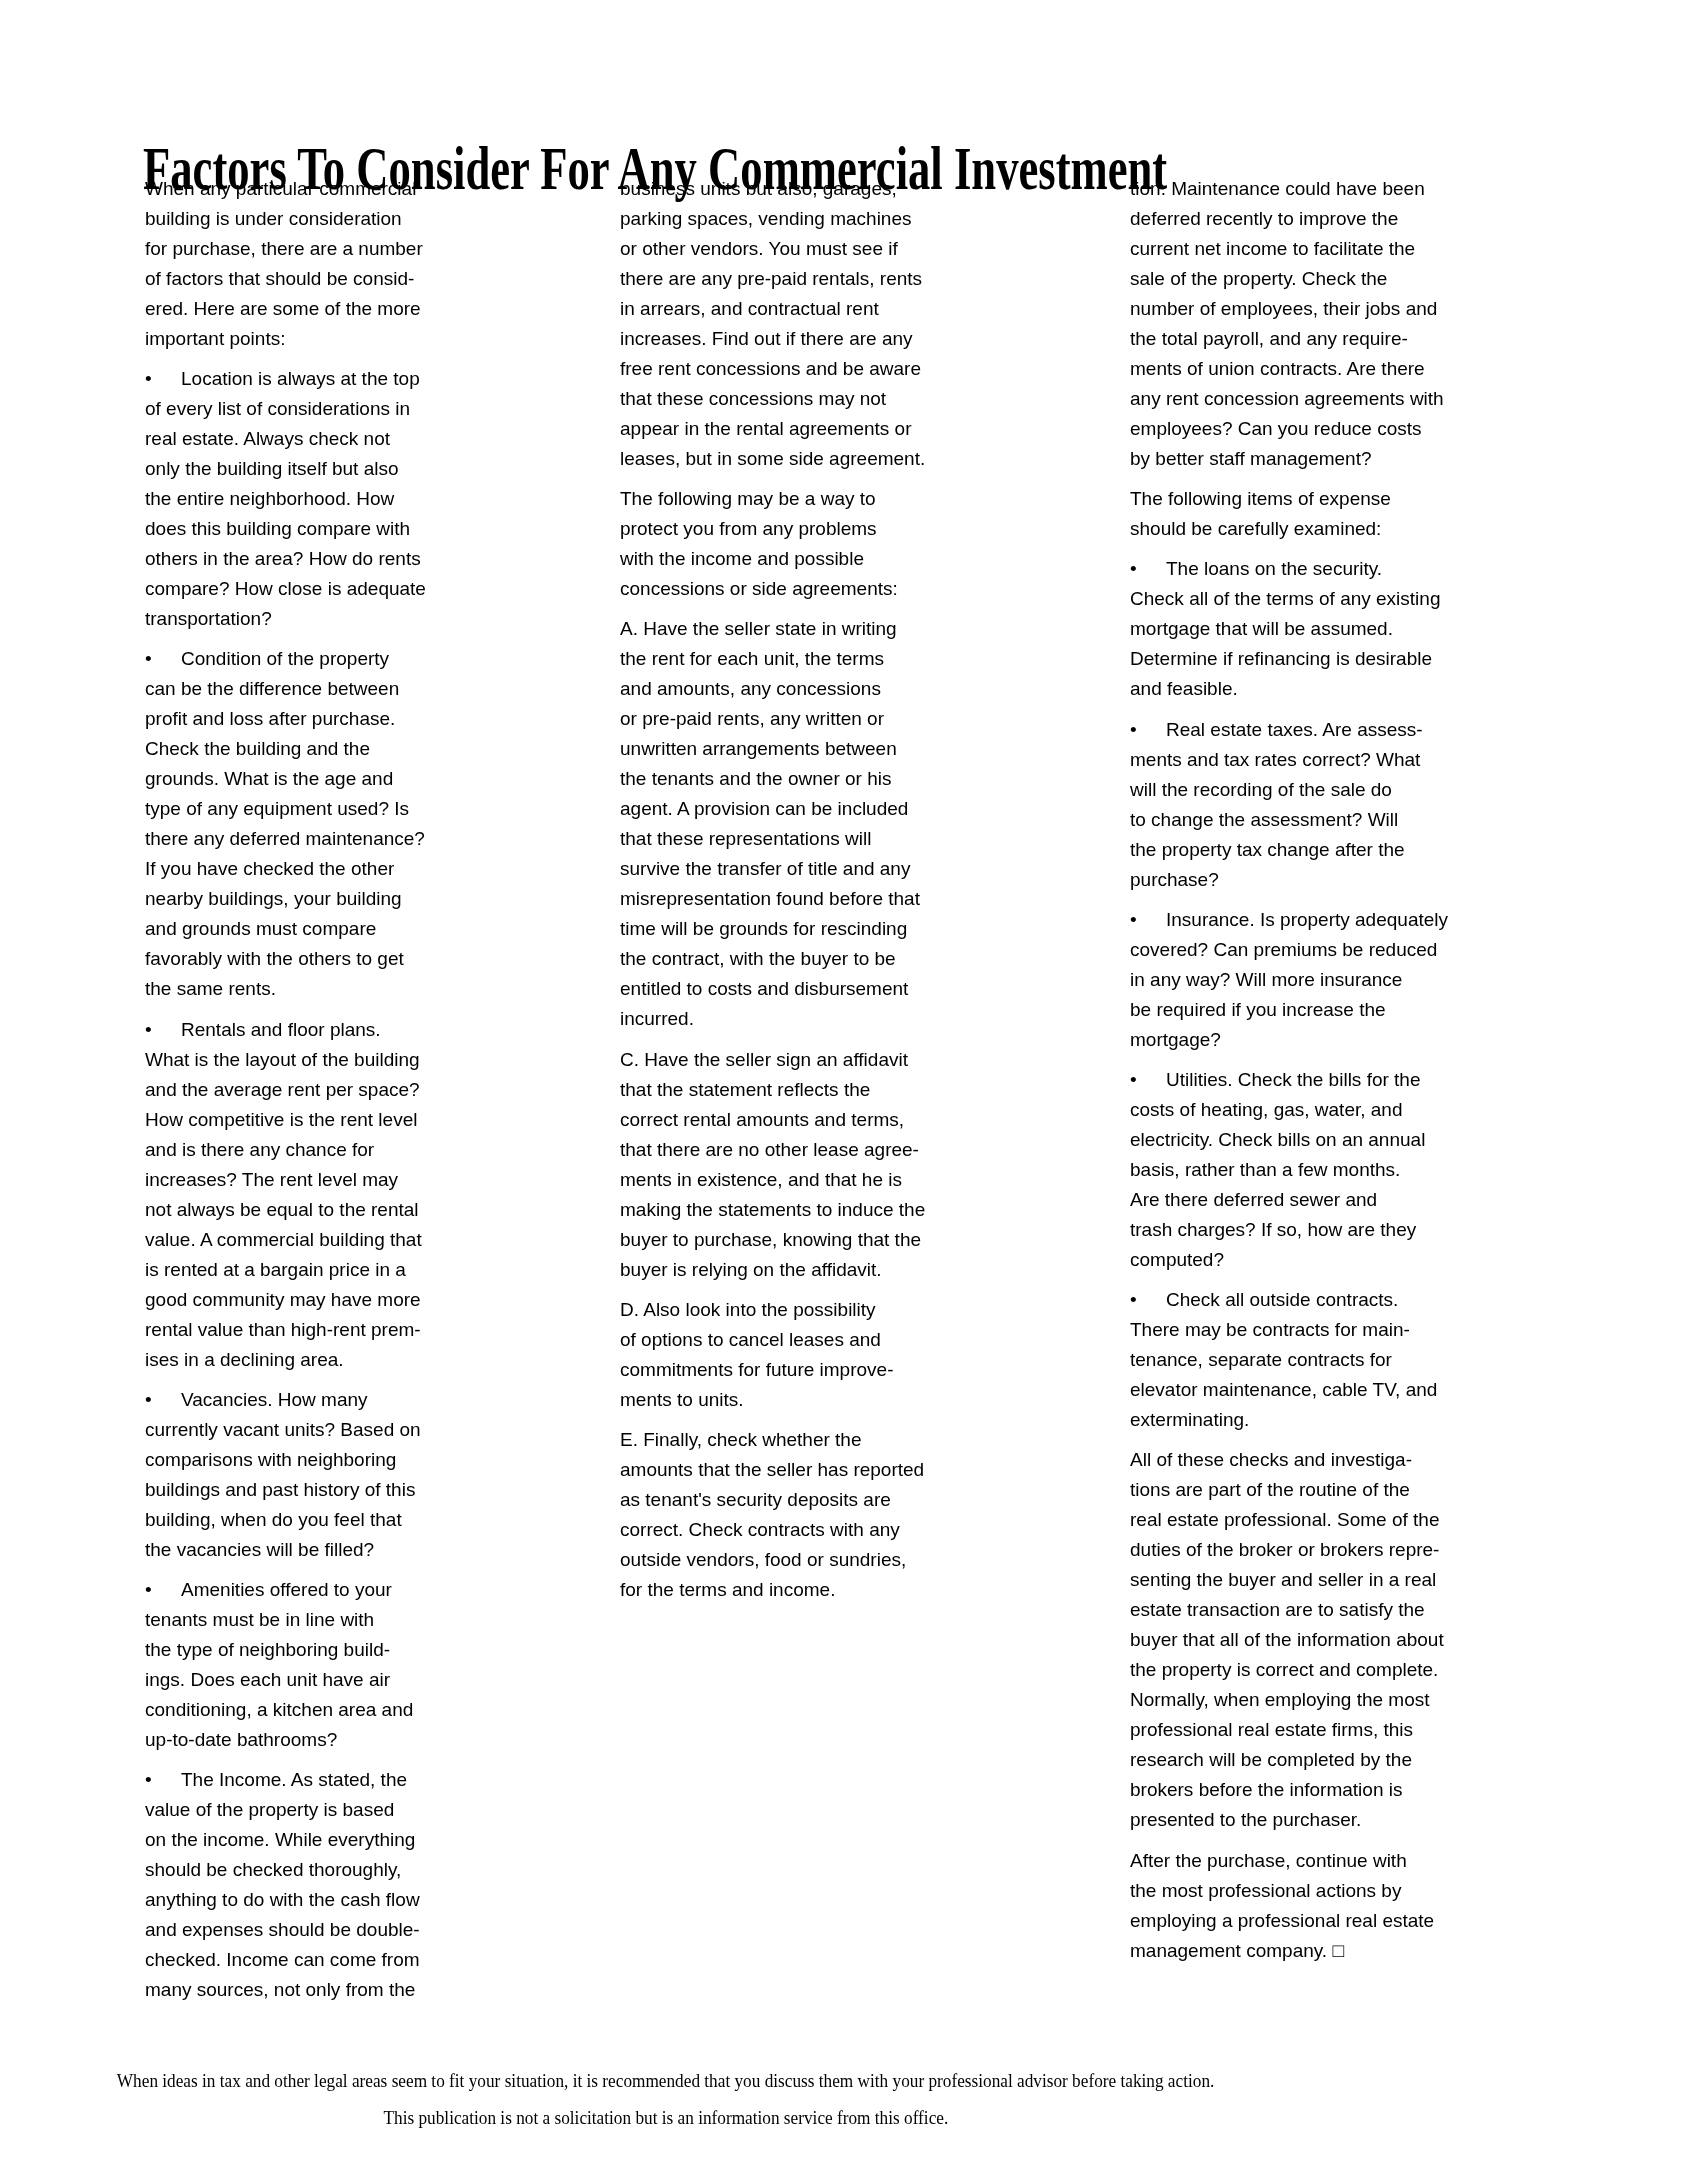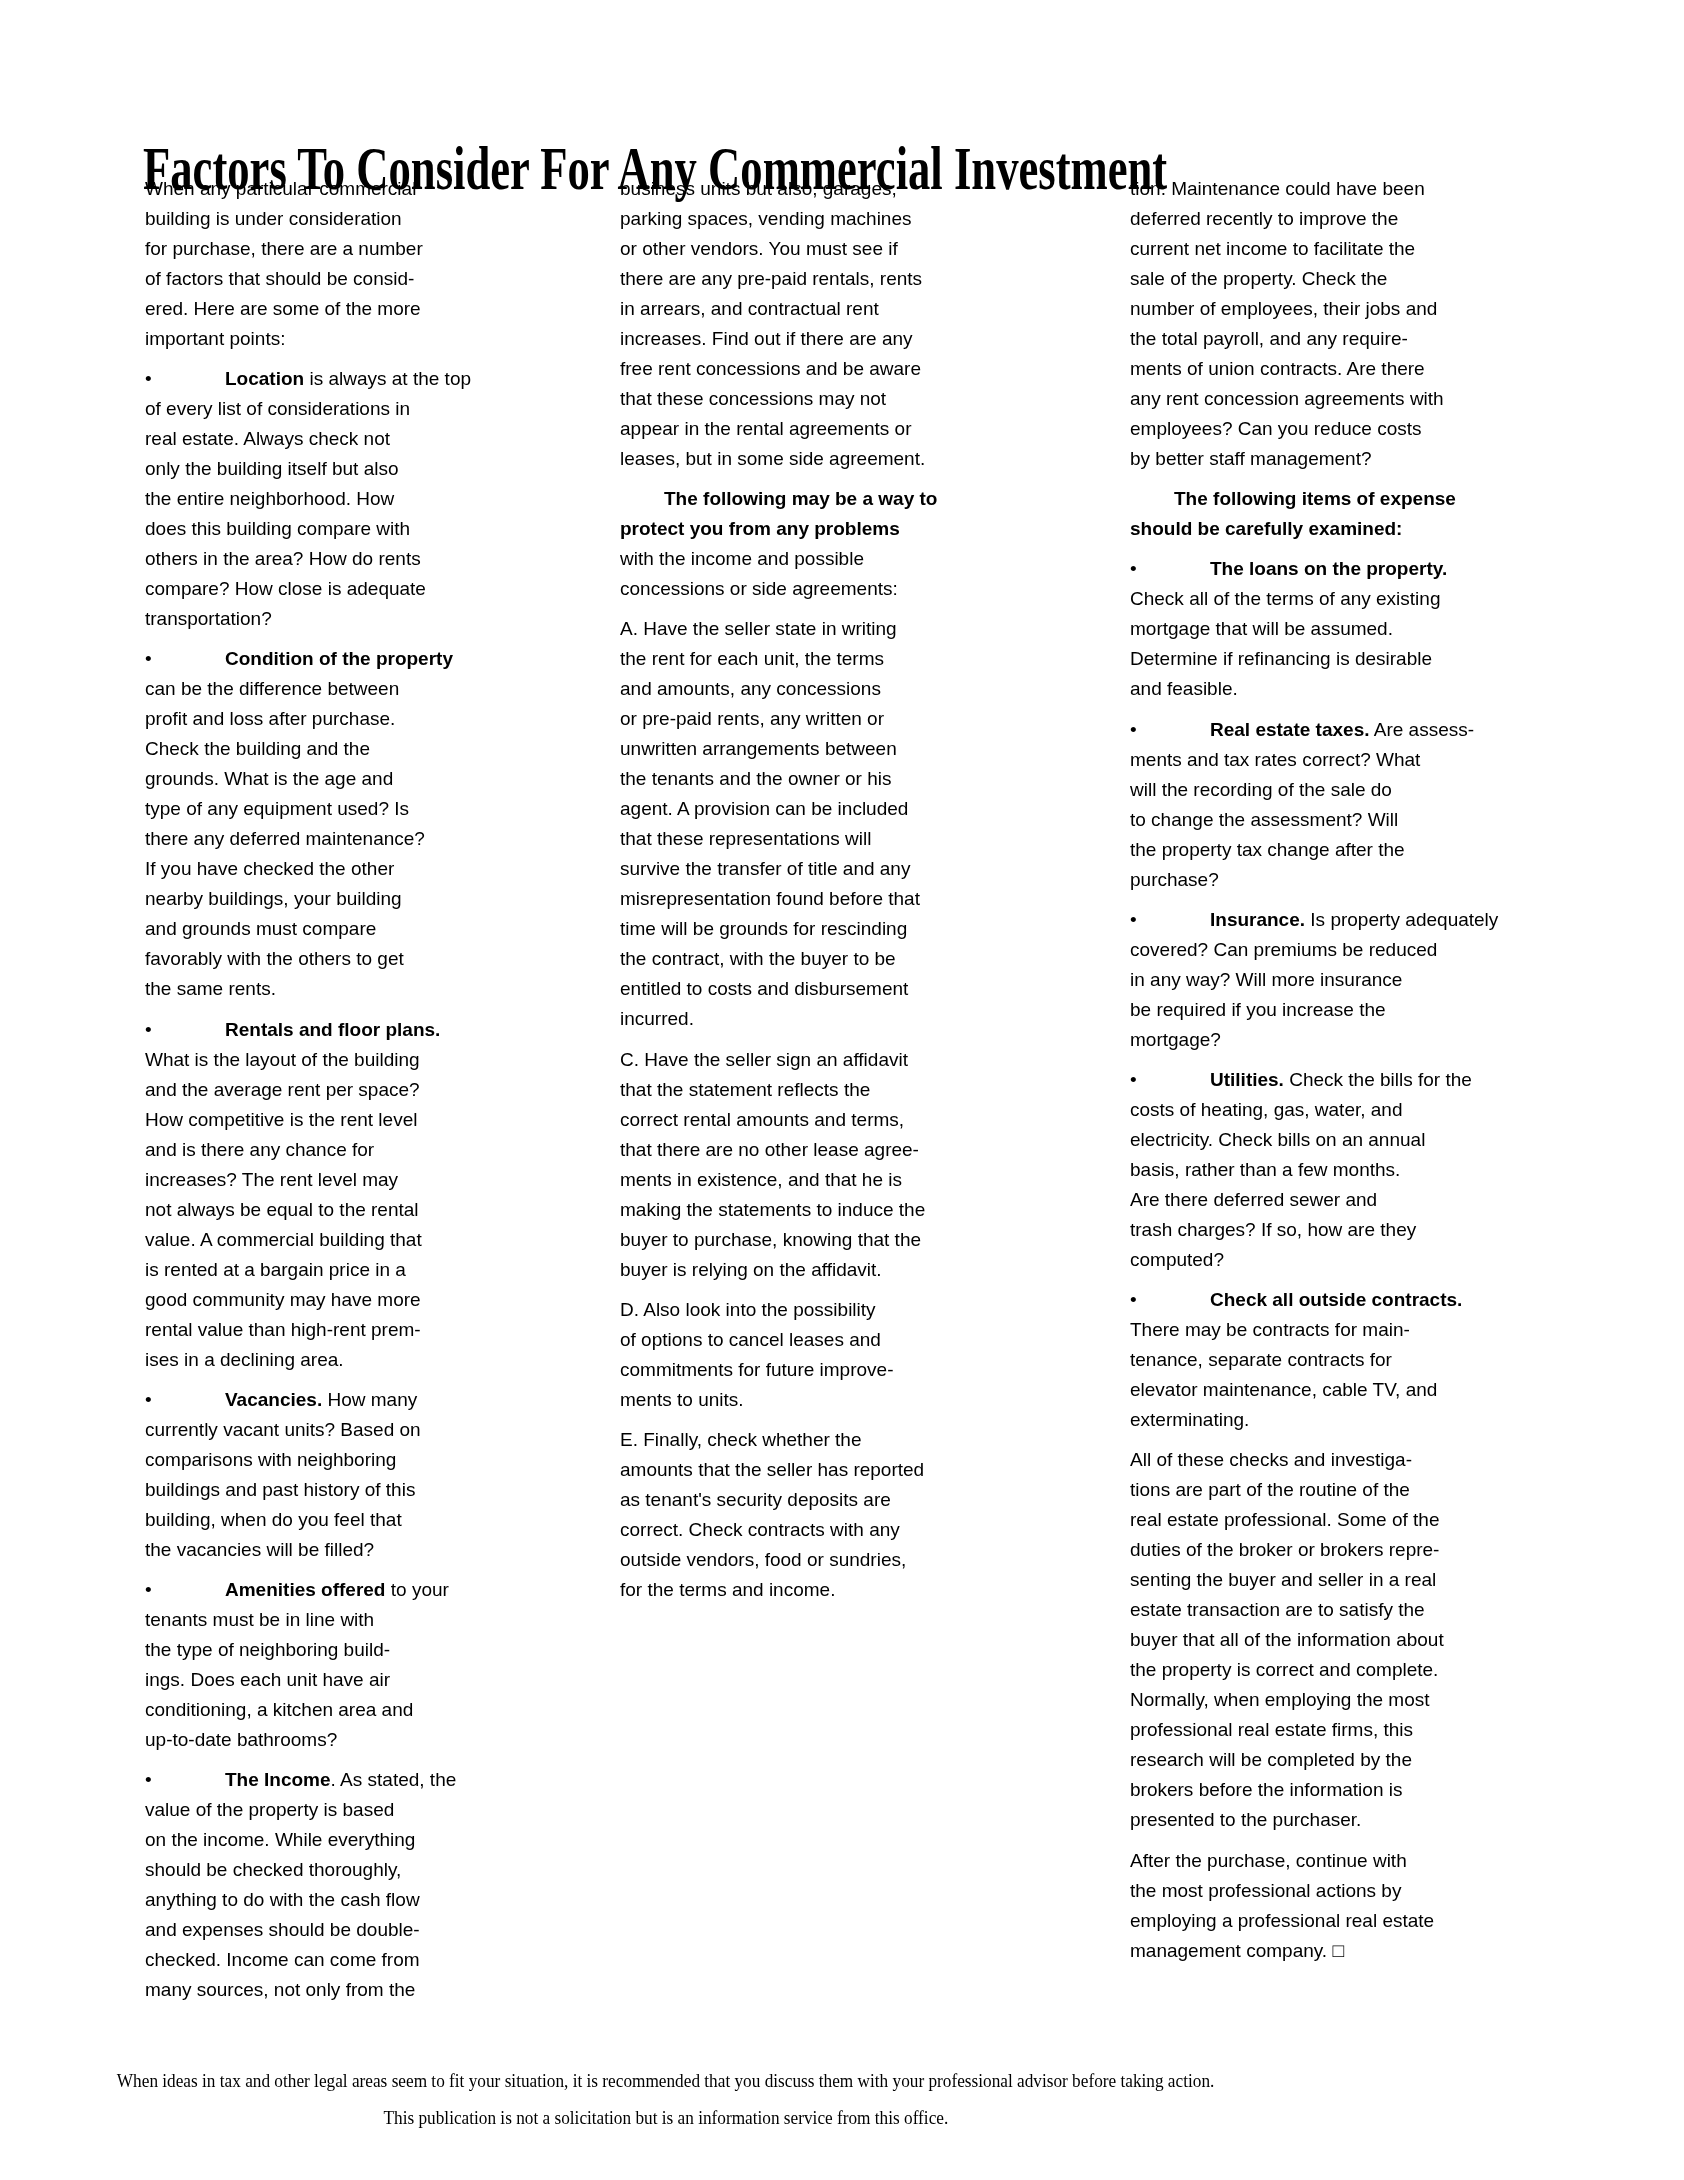--- a/index.html
+++ b/index.html
@@ -26,7 +26,7 @@
   #col-1{left:620px;}
   #col-2{left:1130px;}
   .col p{margin:0 0 10.2px 0;}
-  .col b{font-weight:bold;margin-left:44px;}
+  .col b{font-weight:normal;}
   .bullet-glyph{display:inline-block;width:36px;}
   .footer{
     position:absolute;left:0;top:2062px;width:1332px;

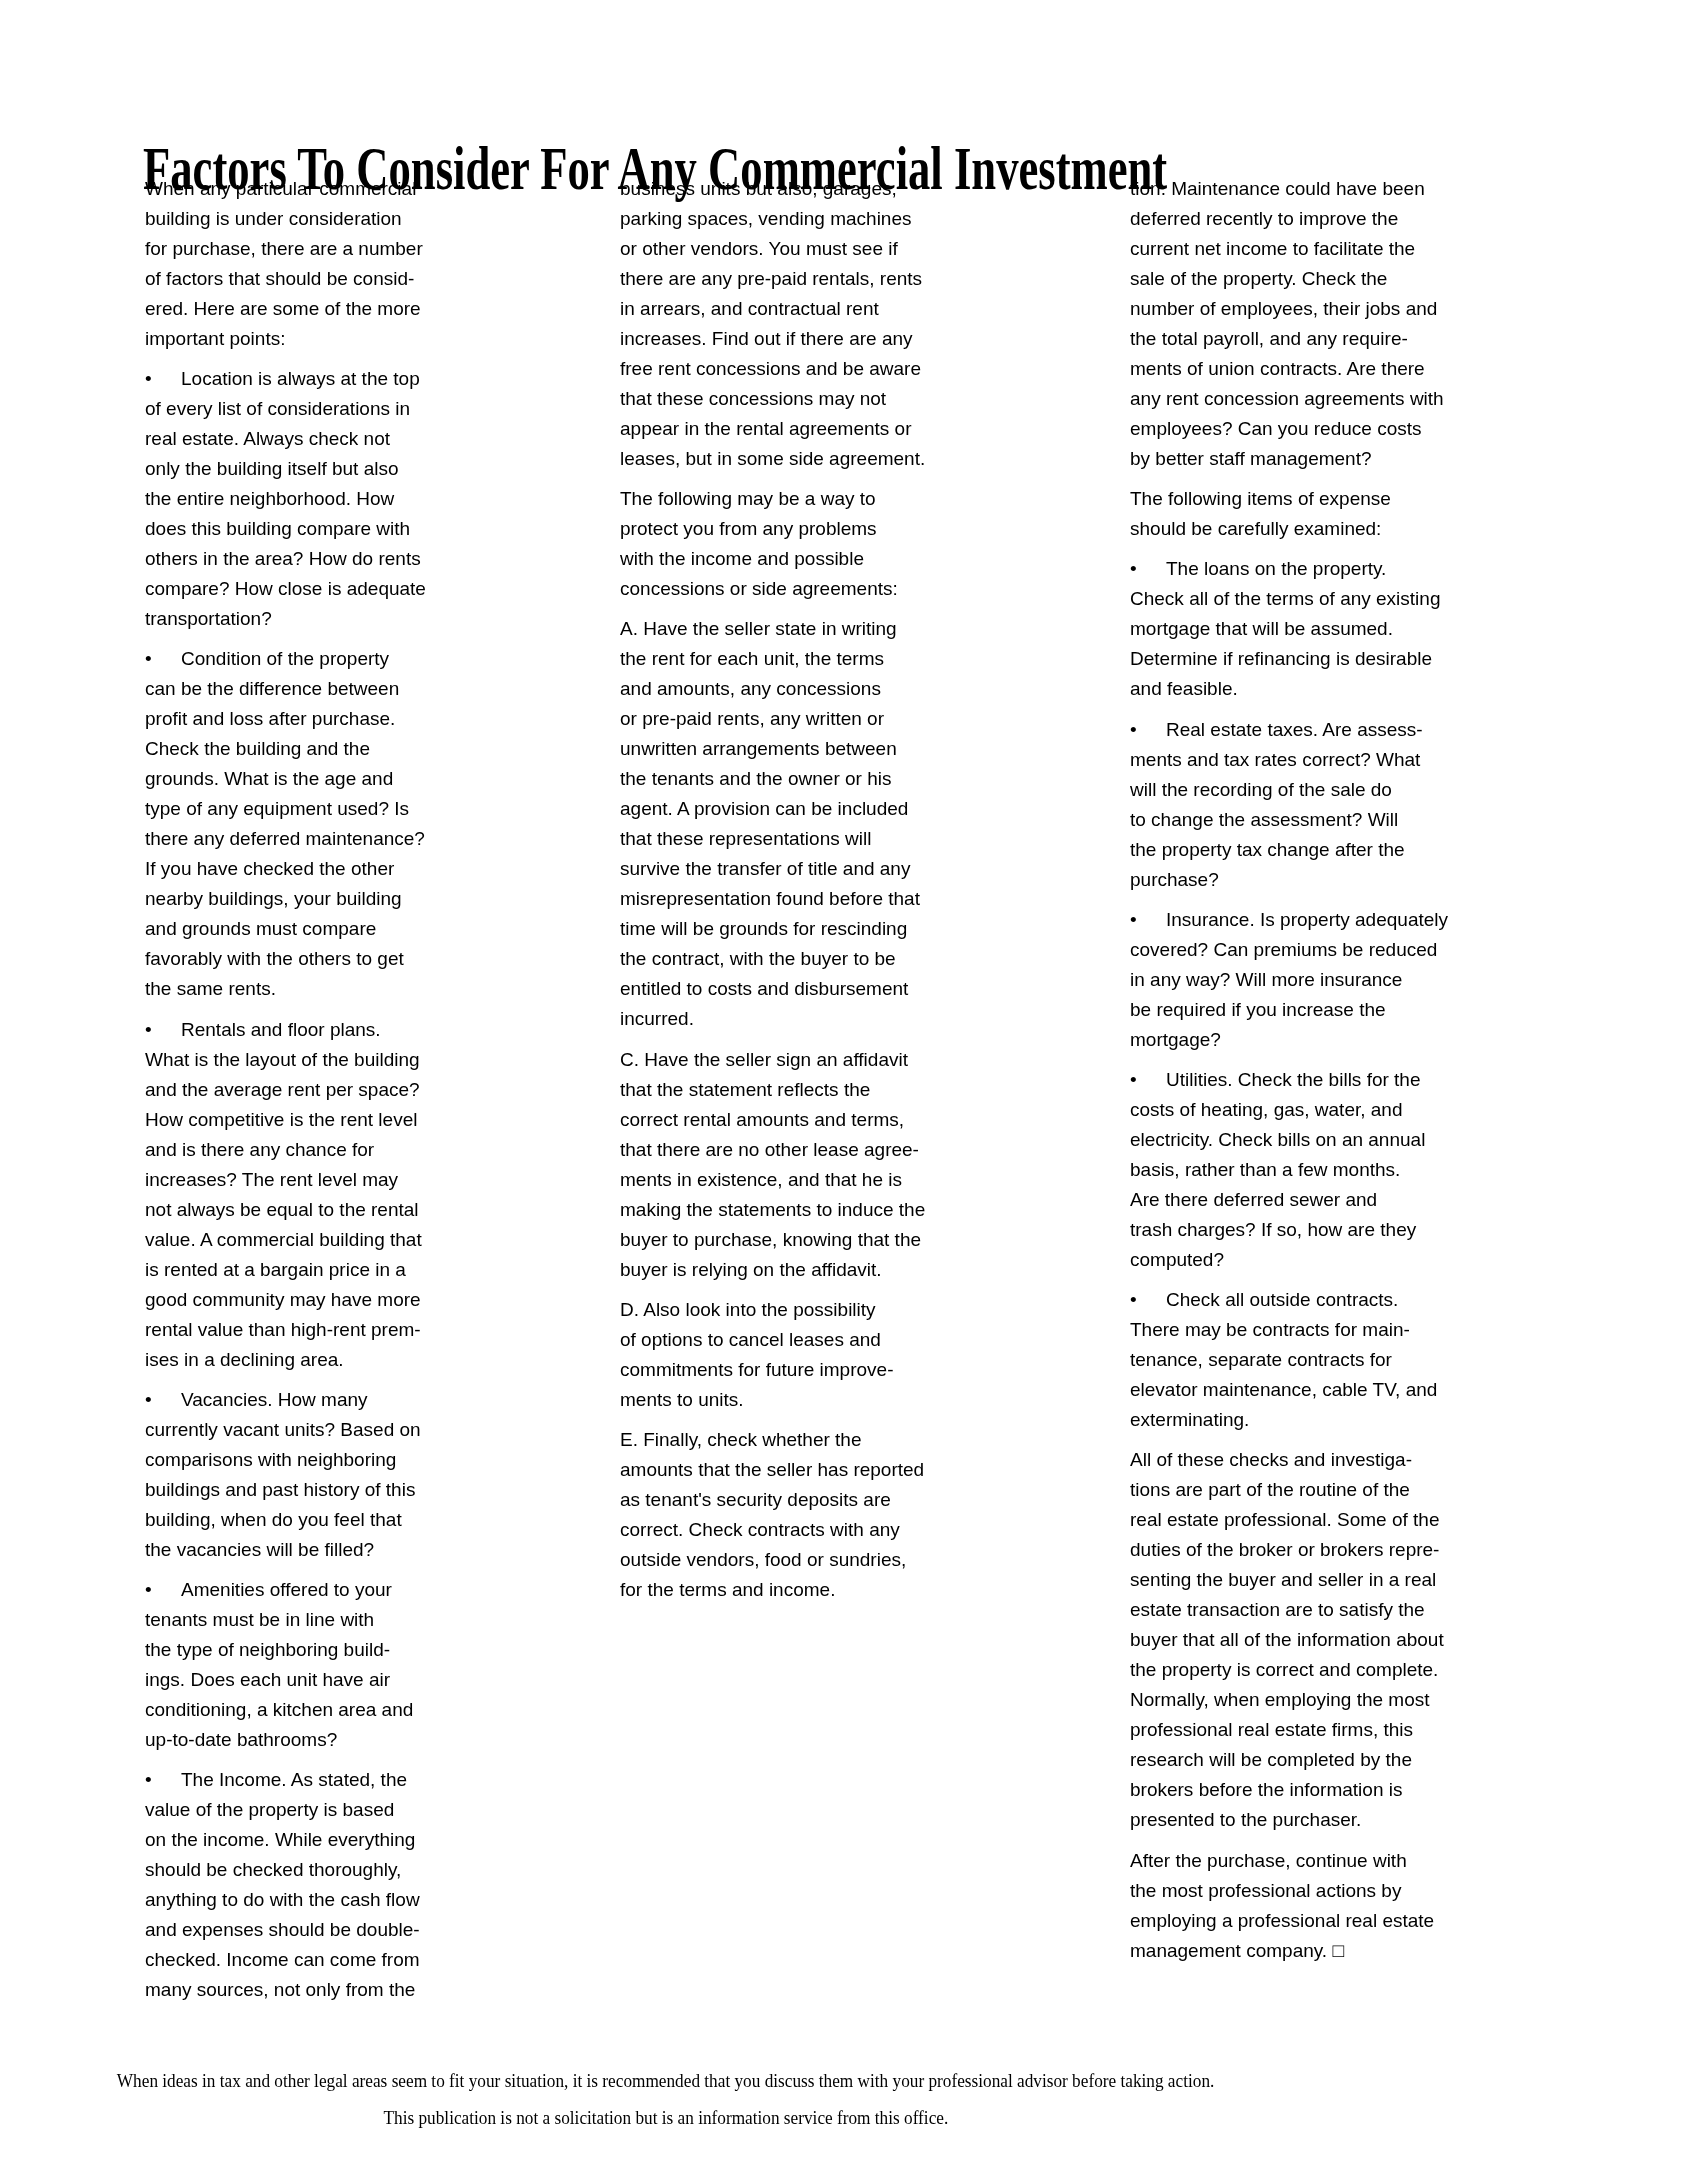--- a/index.html
+++ b/index.html
@@ -146,7 +146,7 @@
 any rent concession agreements with
 employees? Can you reduce costs
 by better staff management?</span></p><p><b>The following items of expense
-should be carefully examined:</b></p><p><span class="bullet-glyph">•</span><b>The loans on the property.</b><span>
+should be carefully examined:</b></p><p><span class="bullet-glyph">•</span><b>The loans on the security.</b><span>
 Check all of the terms of any existing
 mortgage that will be assumed.
 Determine if refinancing is desirable

